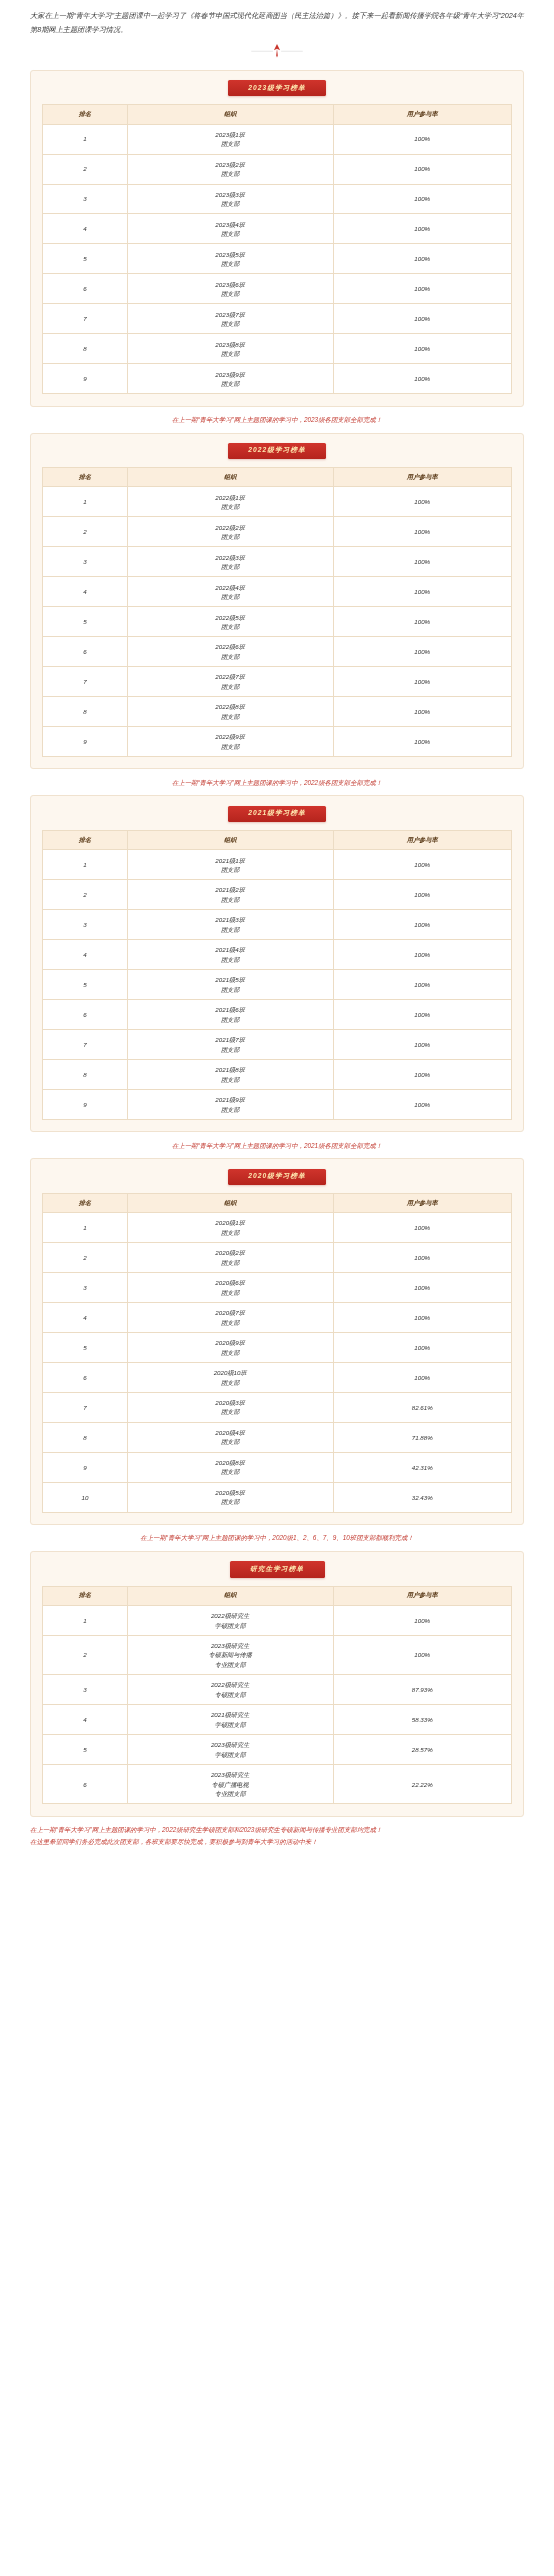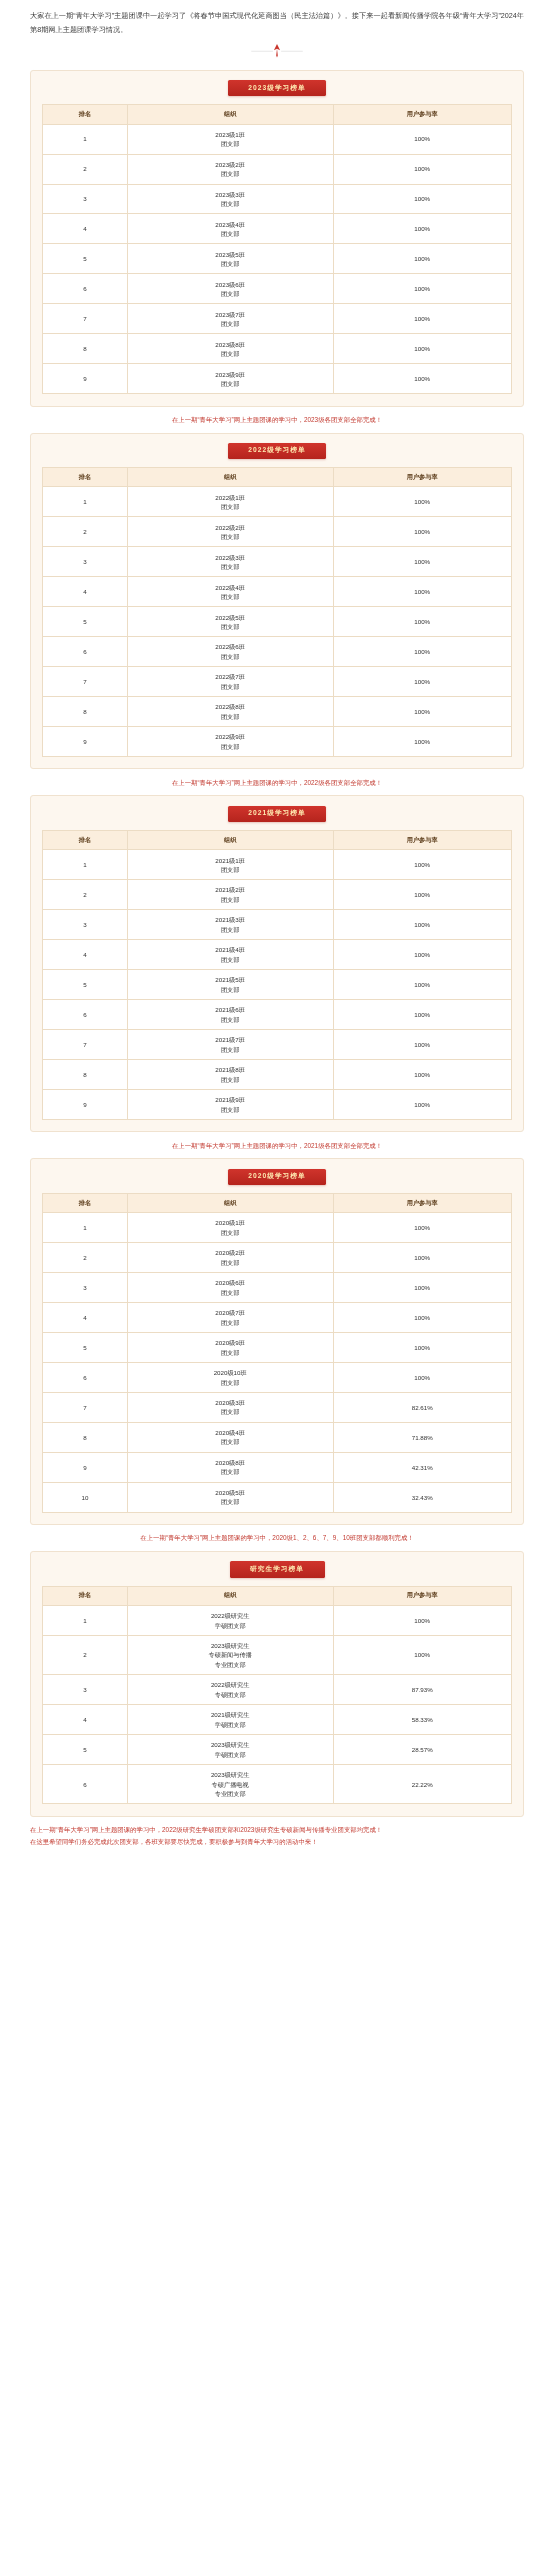--- a/index.html
+++ b/index.html
@@ -13,6 +13,7 @@
     margin: 0 auto;
     background: #fff;
     padding: 0 0 20.6px 0;
+    font-style: italic;
   }
   .intro {
     font-size: 7.2px;

